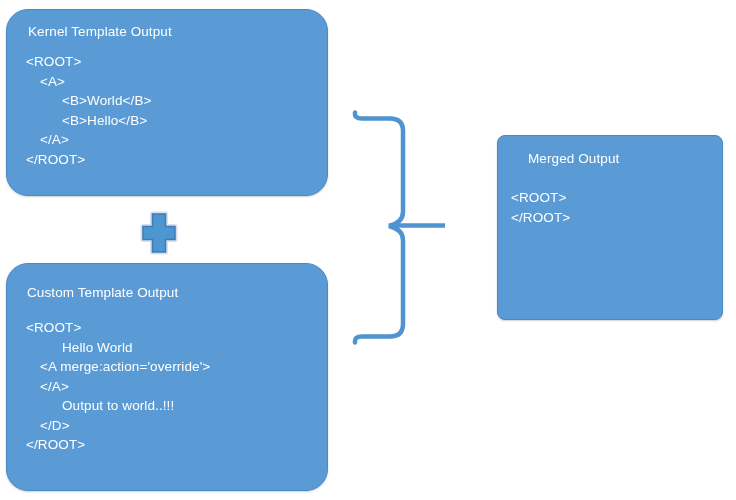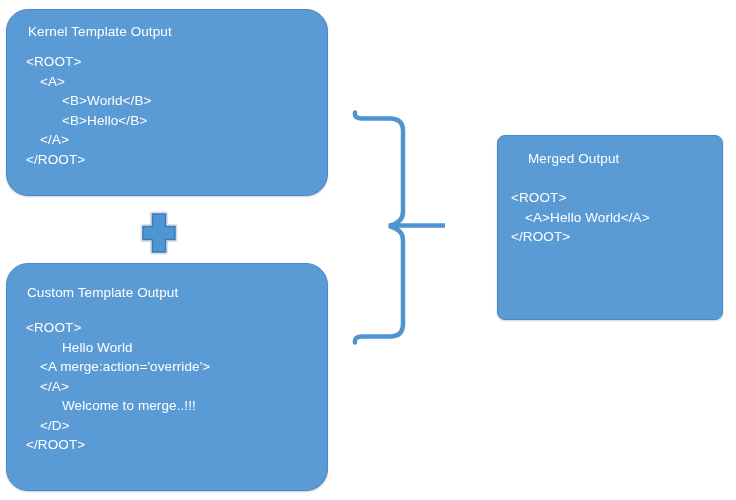--- a/index.html
+++ b/index.html
@@ -93,7 +93,6 @@
     <div class="title">Merged Output</div>
     <div class="code">
         <div class="code-line indent-0">&lt;ROOT&gt;</div>
-        <div class="code-line indent-1">&lt;A&gt;Hello World&lt;/A&gt;</div>
         <div class="code-line indent-0">&lt;/ROOT&gt;</div>
       </div>
   </div>

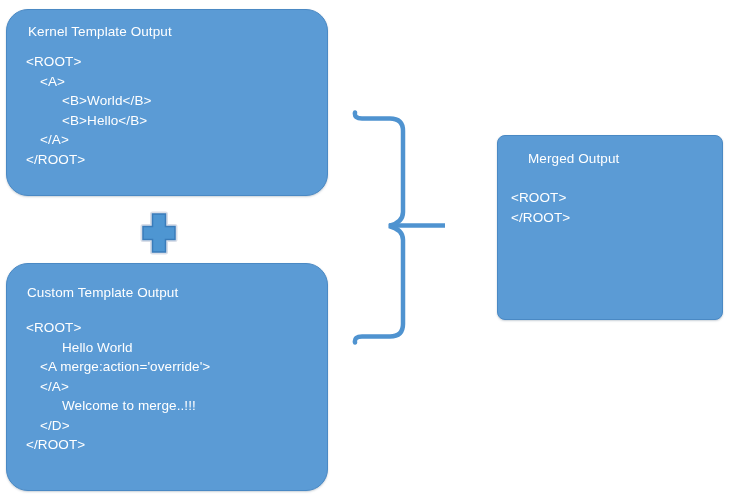--- a/index.html
+++ b/index.html
@@ -83,7 +83,7 @@
         <div class="code-line indent-2">Hello World</div>
         <div class="code-line indent-1">&lt;A merge:action='override'&gt;</div>
         <div class="code-line indent-1">&lt;/A&gt;</div>
-        <div class="code-line indent-2">Welcome to merge..!!!</div>
+        <div class="code-line indent-2">Output to world..!!!</div>
         <div class="code-line indent-1">&lt;/D&gt;</div>
         <div class="code-line indent-0">&lt;/ROOT&gt;</div>
       </div>

